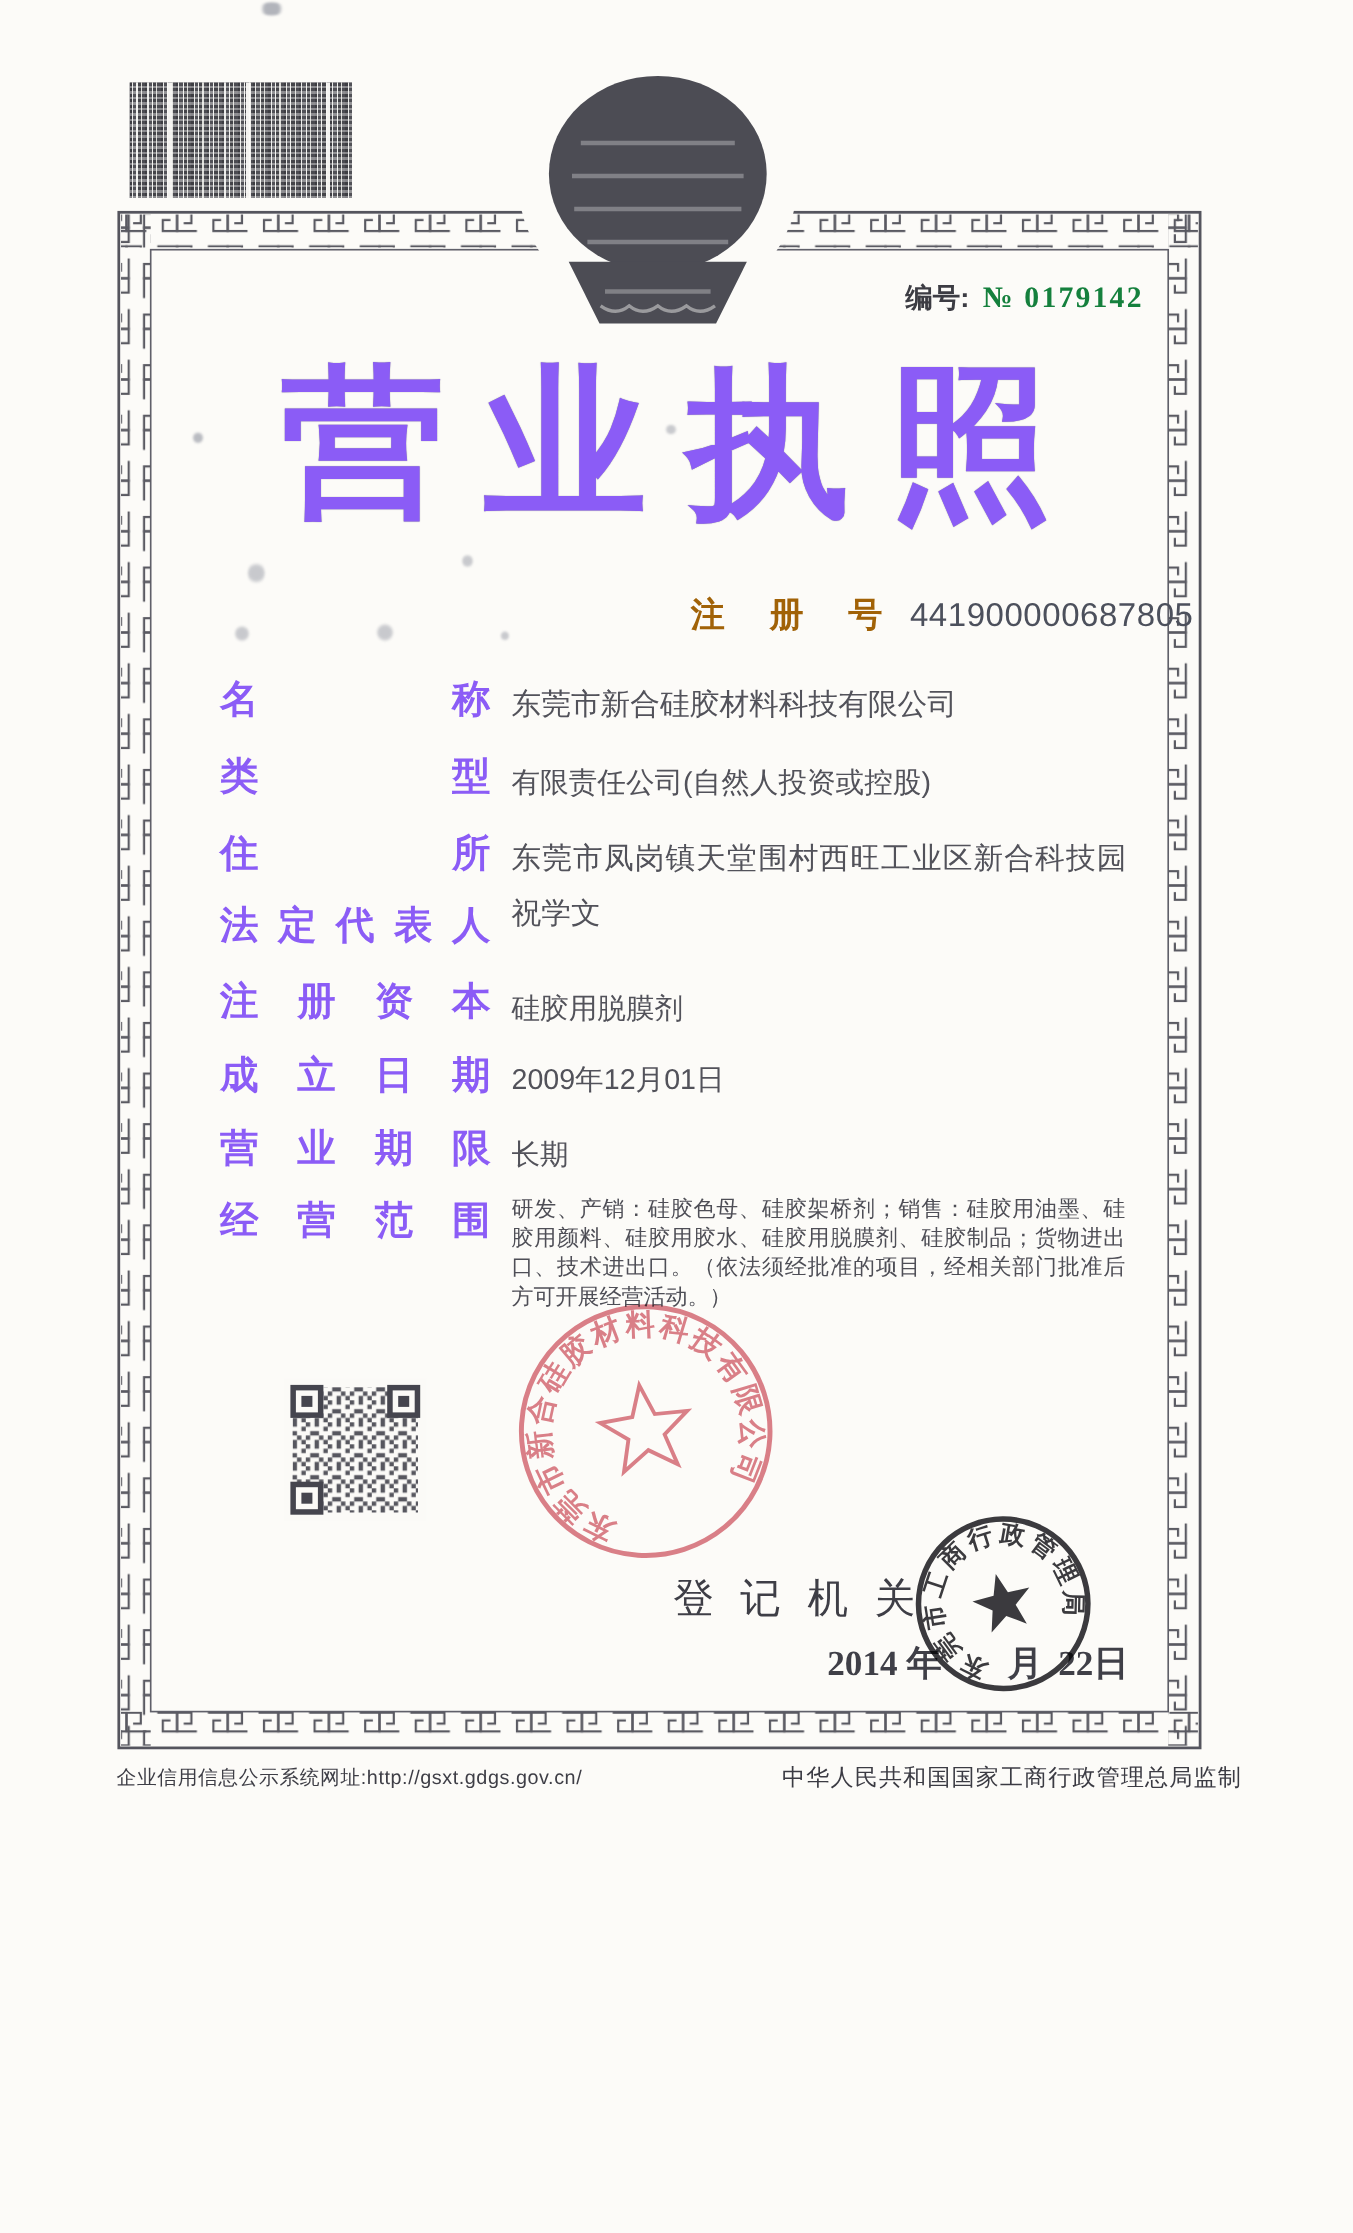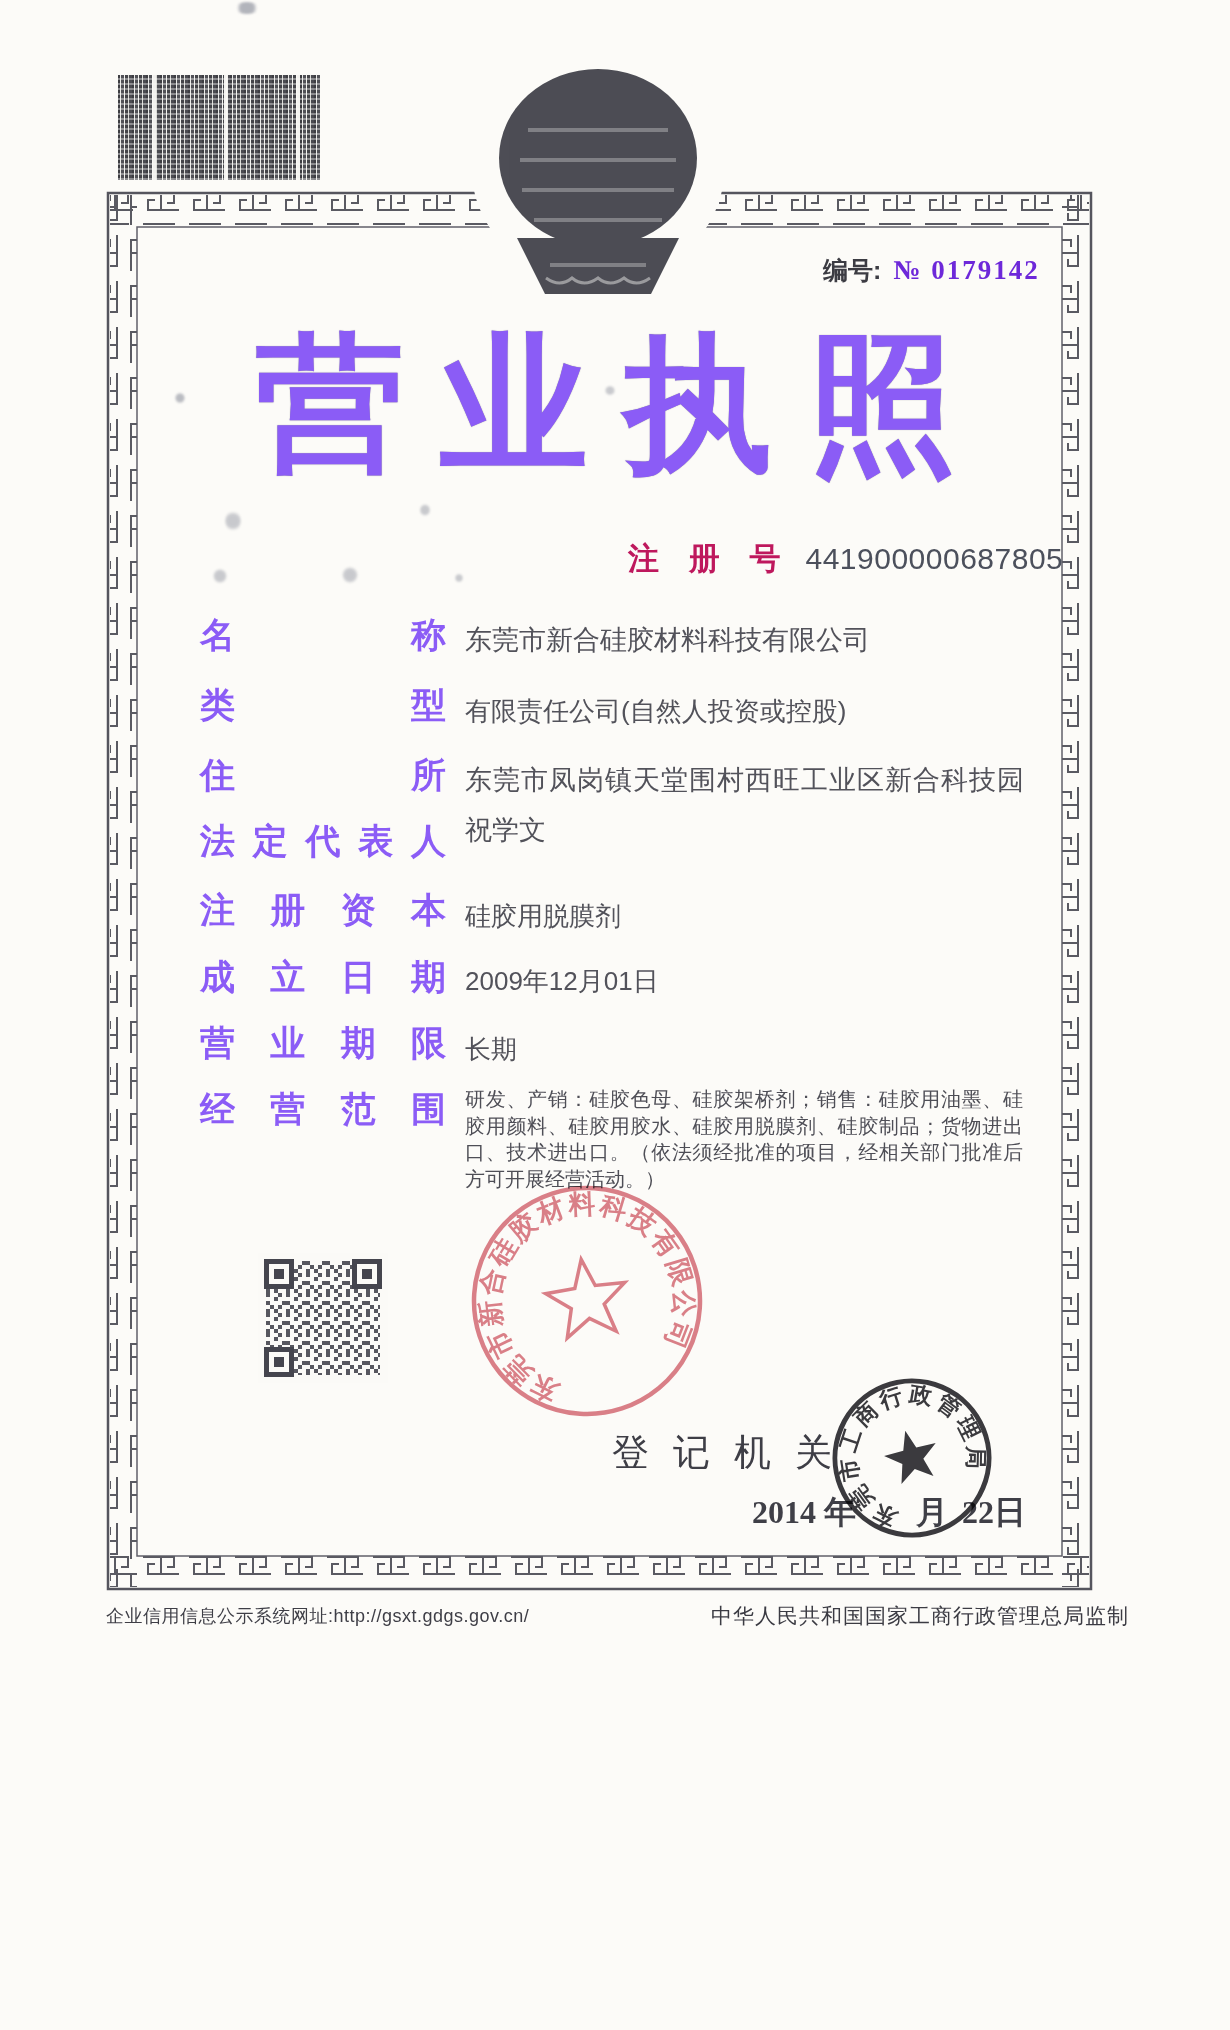--- a/index.html
+++ b/index.html
@@ -21,7 +21,7 @@
   
   .serial{left:823px;top:254px;display:flex;align-items:baseline;gap:12px;}
   .serial .lab{font-size:25px;font-weight:700;color:#3c3c43;}
-  .serial .num{font-size:27px;font-weight:700;letter-spacing:2px;color:#6d28d9;
+  .serial .num{font-size:27px;font-weight:700;letter-spacing:2px;color:#15803d;
                font-family:"Liberation Serif","DejaVu Serif",serif;}
 
   

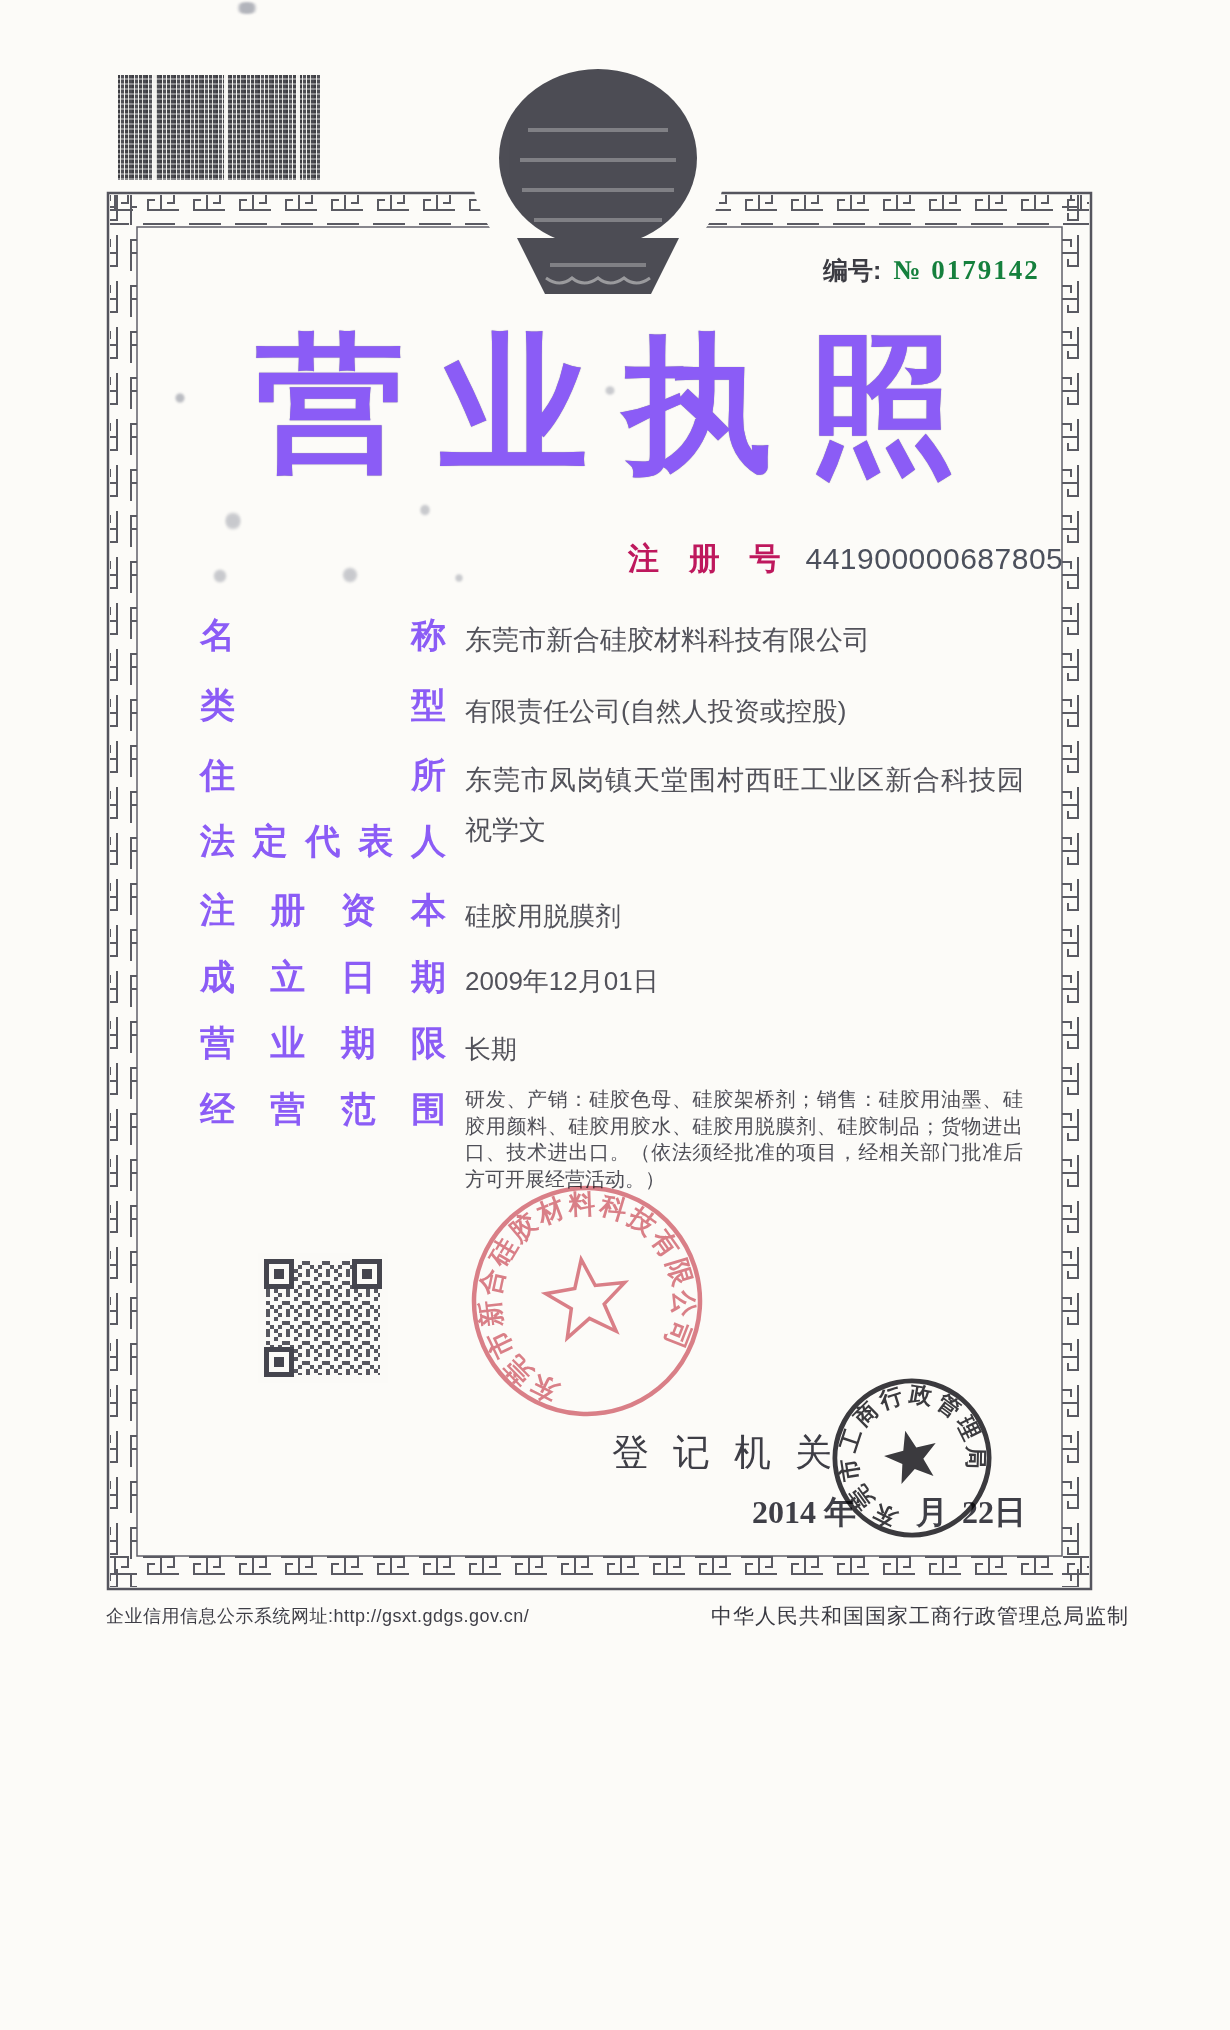--- a/index.html
+++ b/index.html
@@ -32,8 +32,8 @@
 
   
   .regline{left:628px;top:538px;display:flex;align-items:baseline;}
-  .regline .lab{font-size:31px;font-weight:700;letter-spacing:11px;color:#be185d;
-                font-family:Liberation Serif, serif;}
+  .regline .lab{font-size:31px;font-weight:700;letter-spacing:11px;color:#a16207;
+                font-family:Liberation Mono, monospace;}
   .regline .num{font-size:30px;margin-left:14px;color:#4c505c;letter-spacing:.5px;}
 
   

